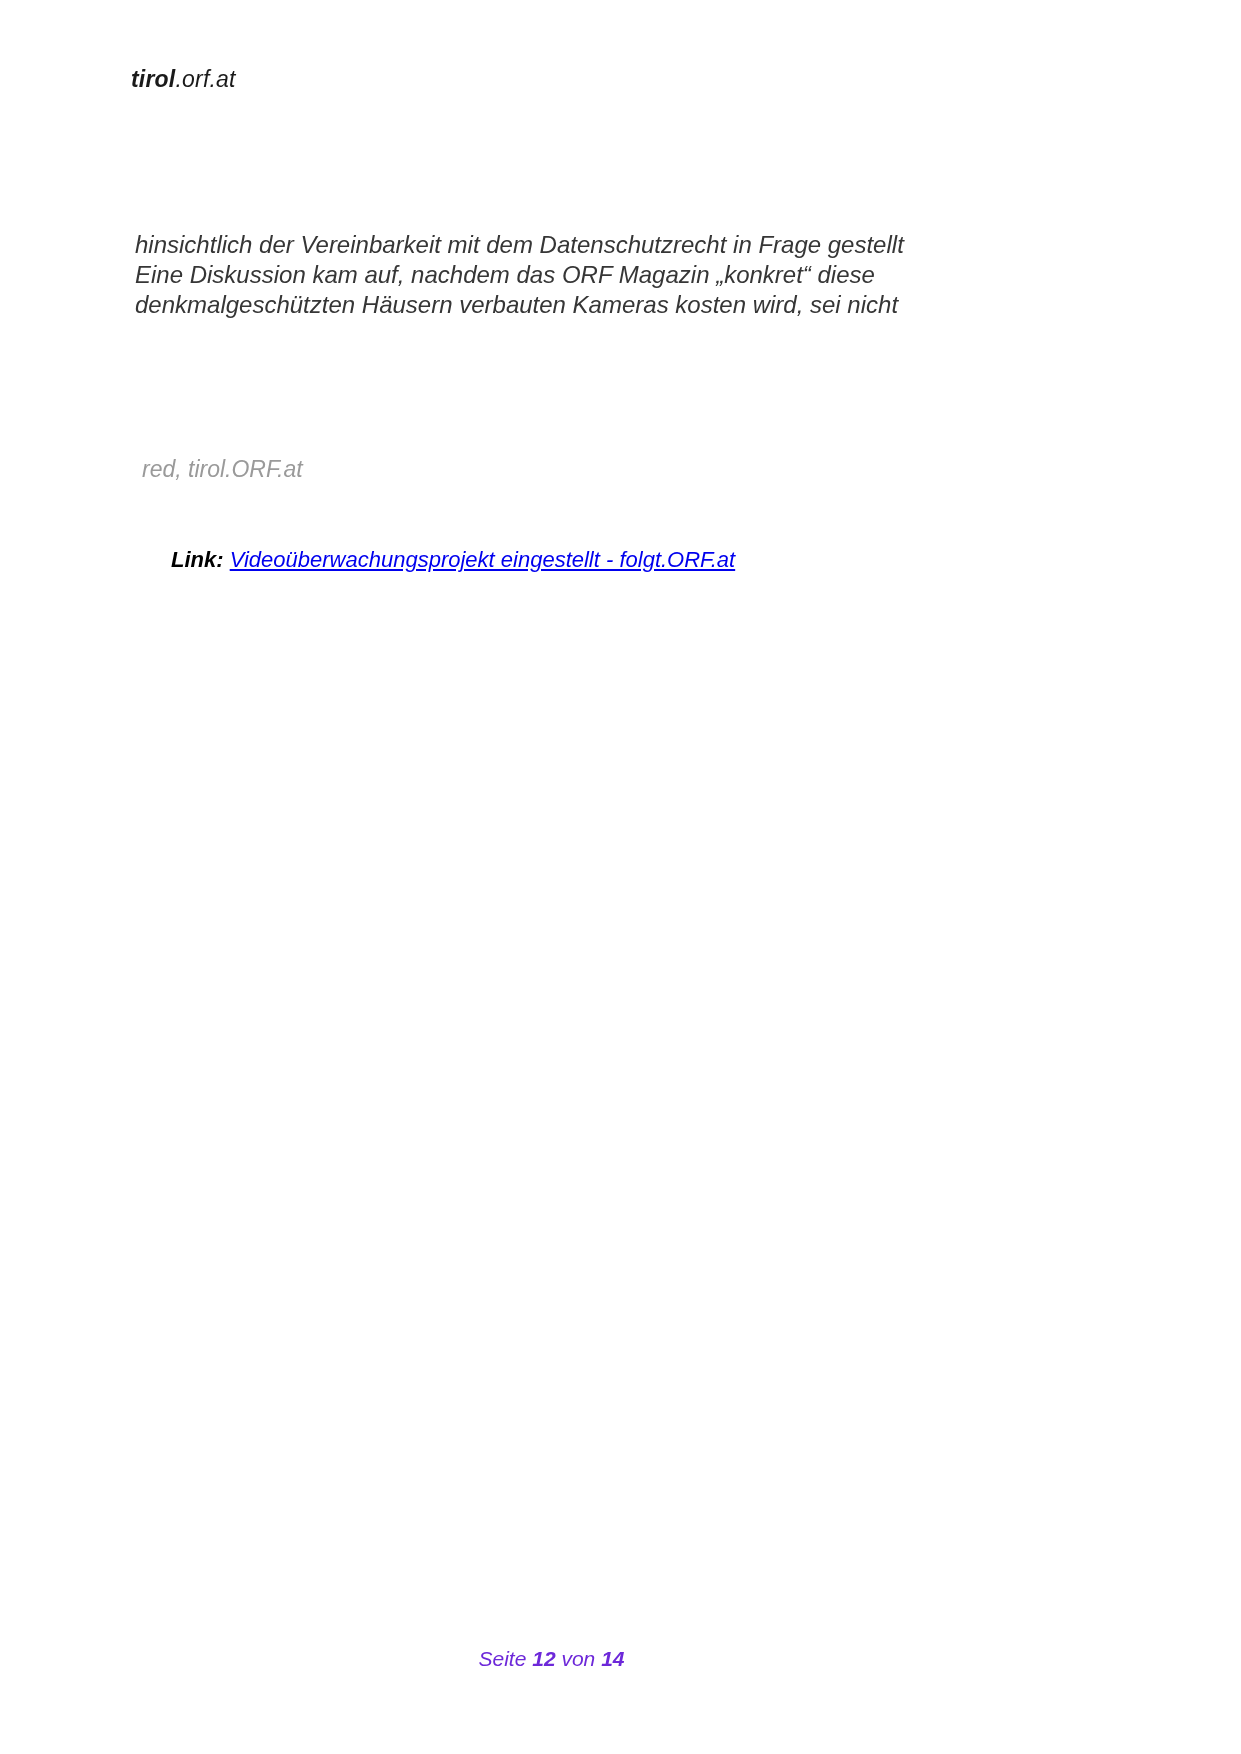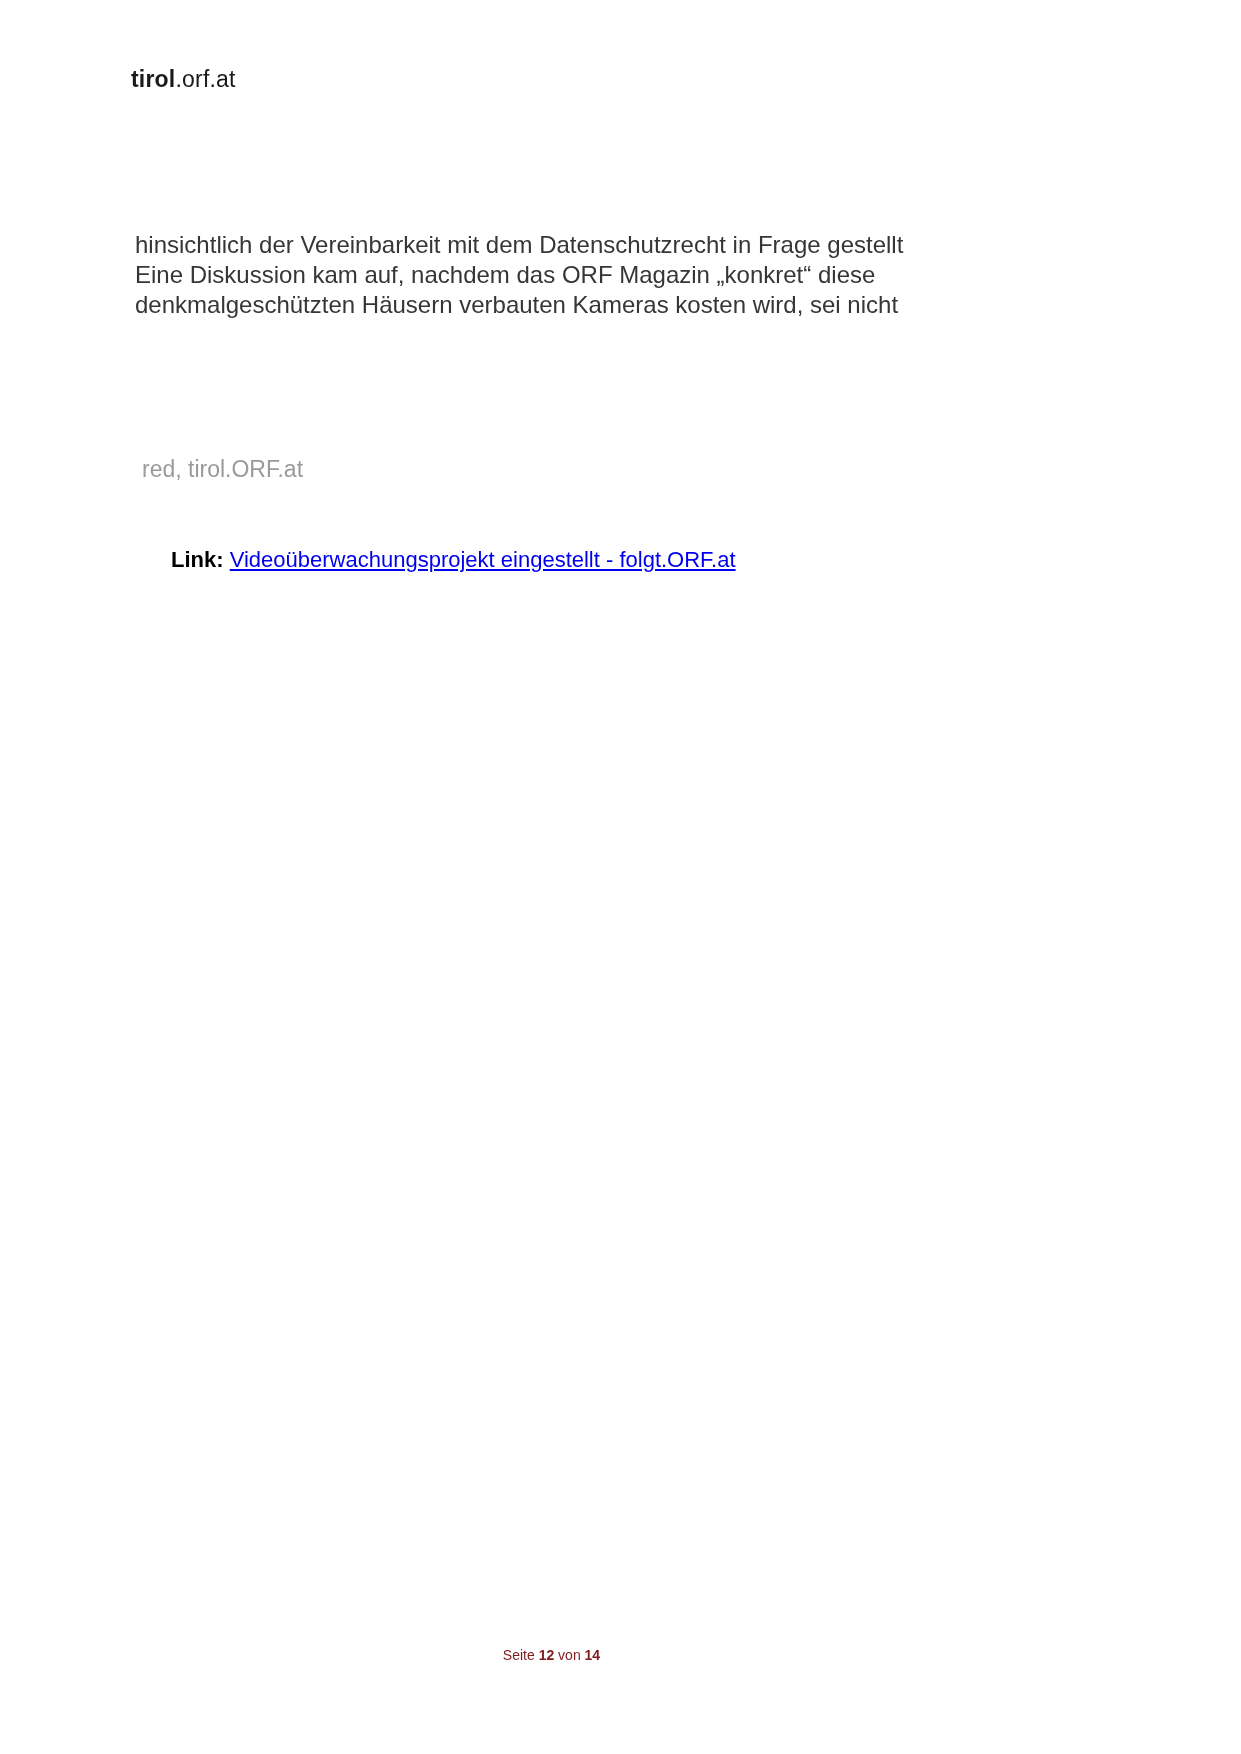--- a/index.html
+++ b/index.html
@@ -20,6 +20,7 @@
     height: 1754px;
     background: var(--background);
     overflow: hidden;
+    font-style: italic;
   }
   .site-header {
     position: absolute;

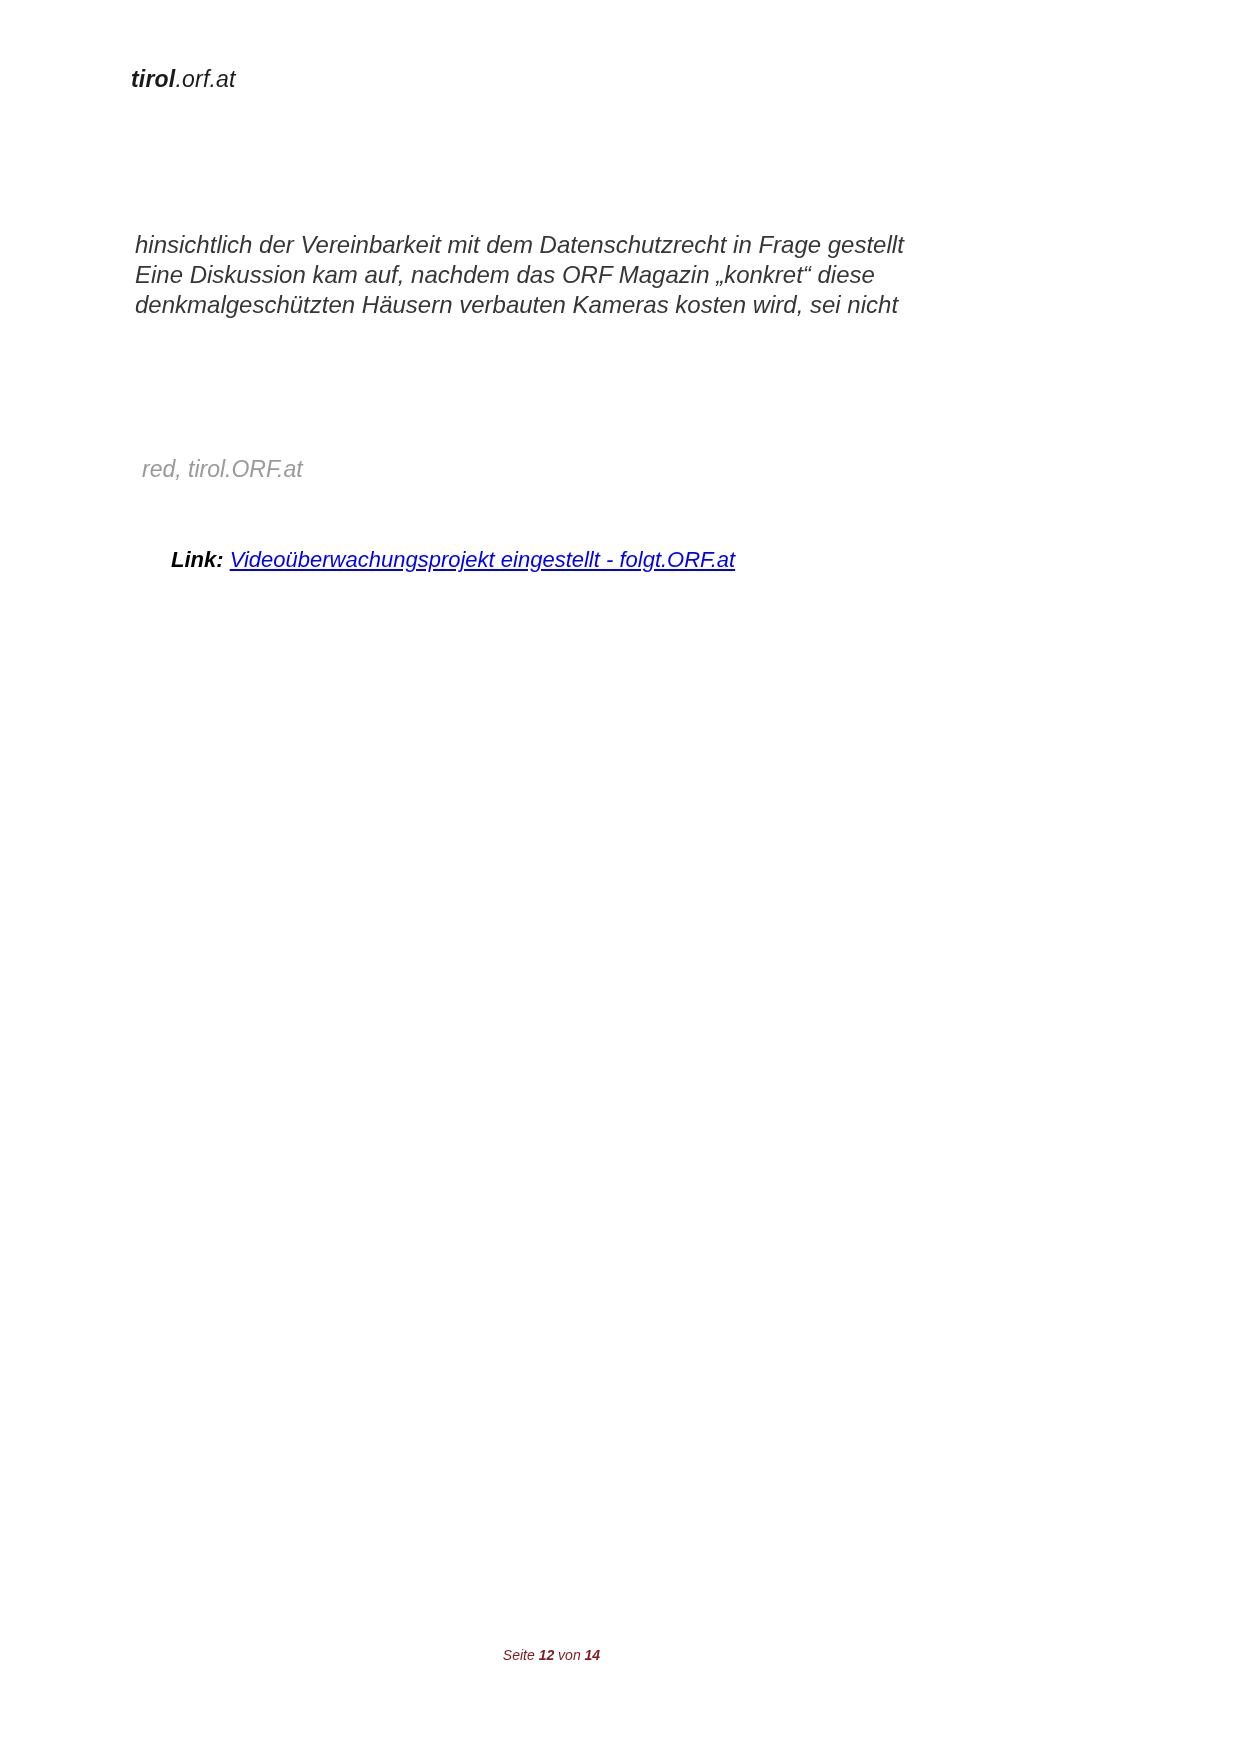--- a/index.html
+++ b/index.html
@@ -66,8 +66,8 @@
     top: 1647px;
     width: 100%;
     text-align: center;
-    font-size: 14px;
-    color: #7f1d1d;
+    font-size: 21px;
+    color: #6d28d9;
   }
   .page-footer .bold { font-weight: bold; }
 </style>

